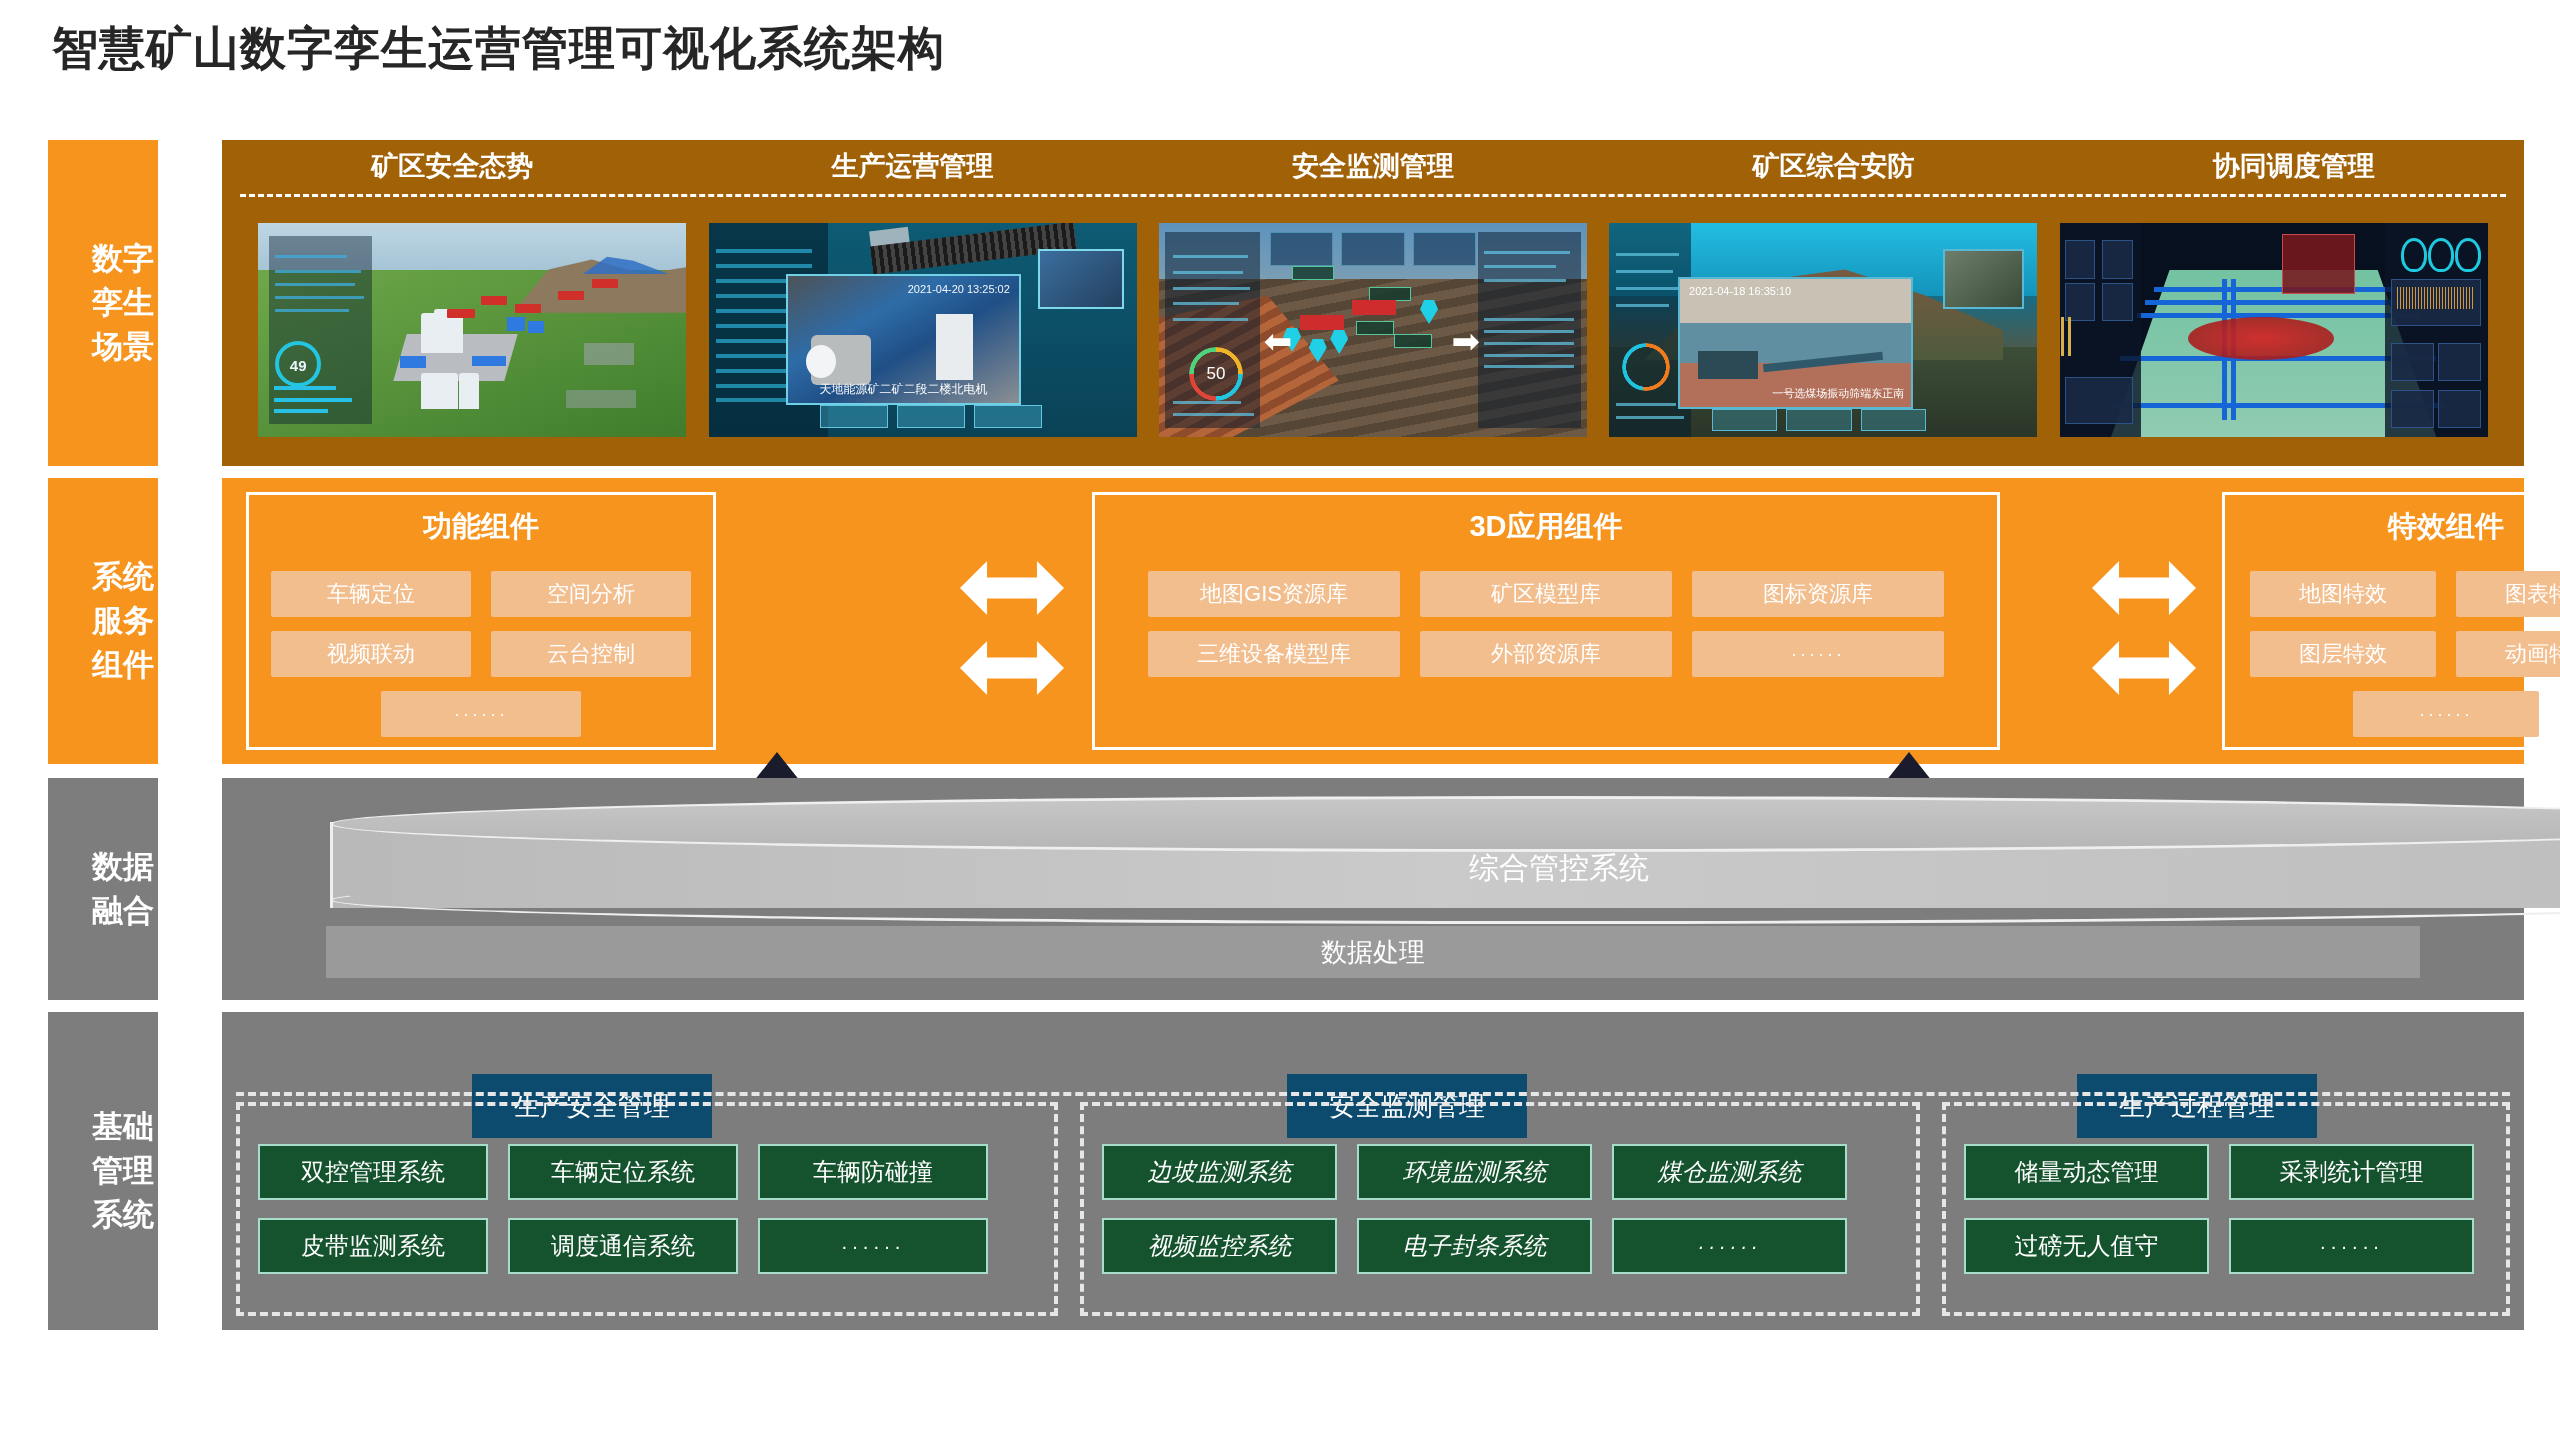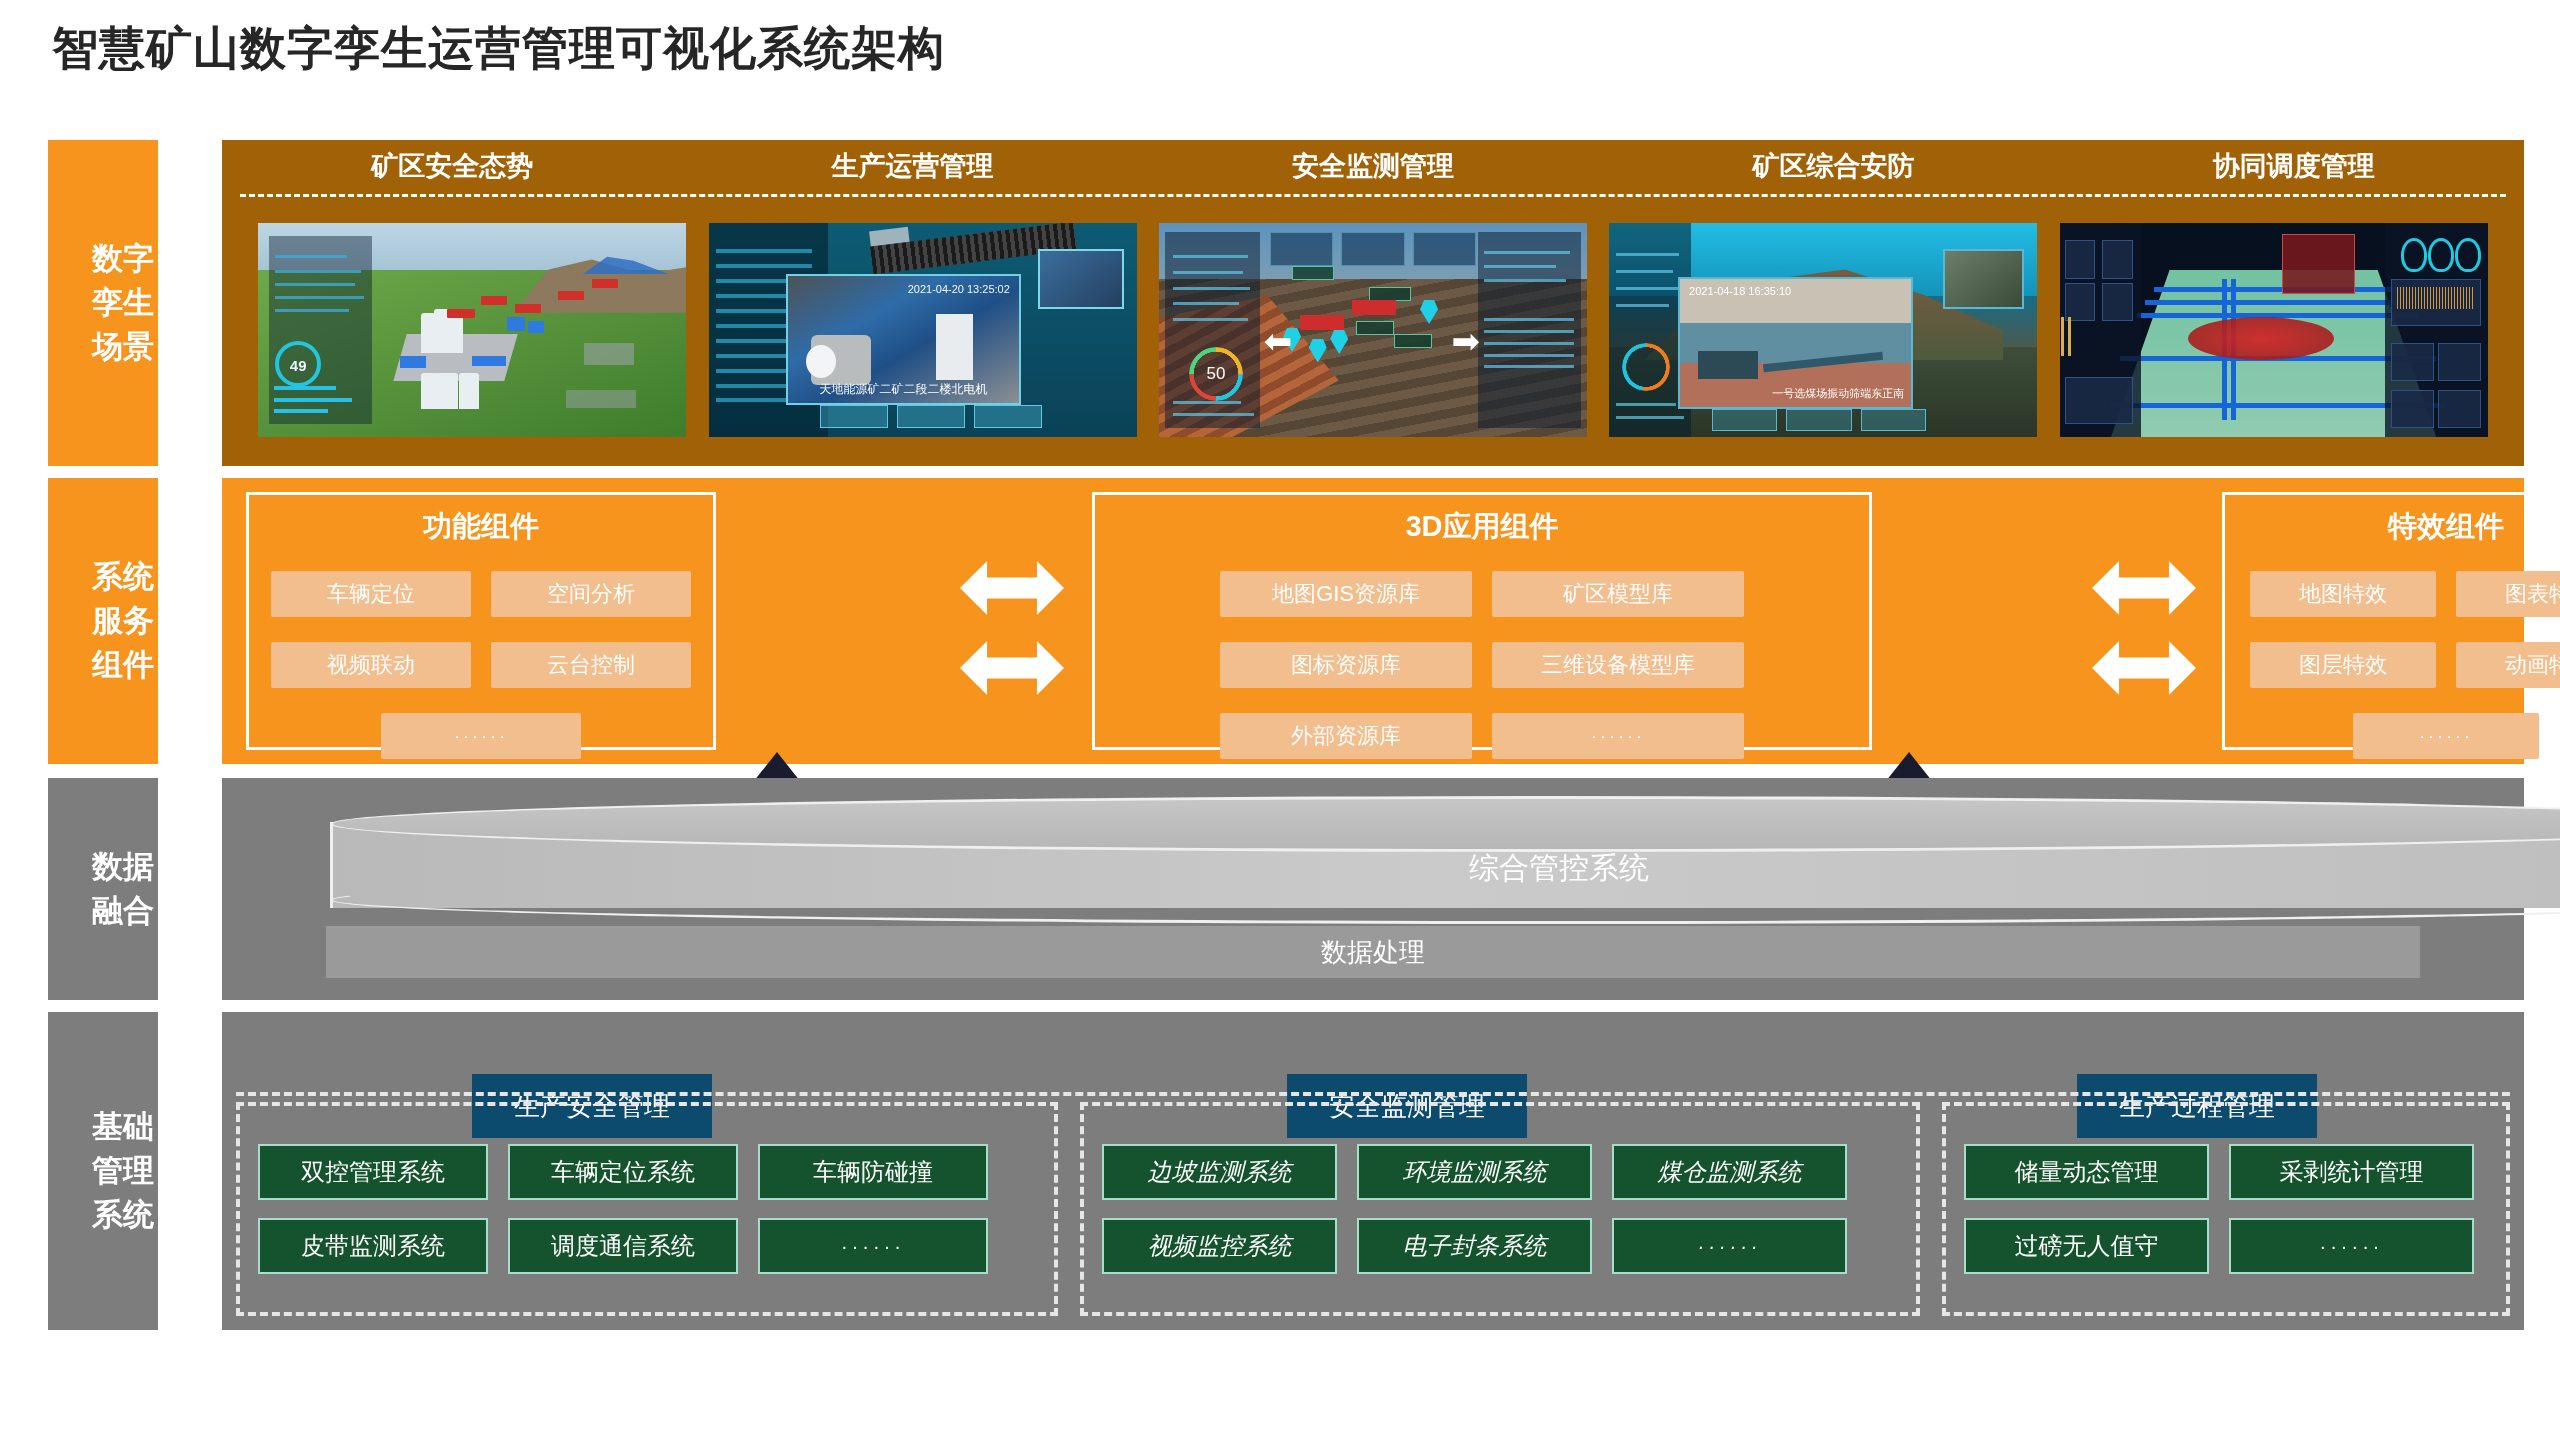--- a/index.html
+++ b/index.html
@@ -225,7 +225,7 @@
 
   .svc-func { left: 24px; width: 470px; }
   .svc-func .chip { width: 200px; }
-  .svc-3d { left: 870px; width: 780px; align-items: center; }
+  .svc-3d { left: 870px; width: 908px; align-items: center; }
   .svc-3d .chip { width: 252px; }
   .svc-fx { left: 2000px; width: 448px; }
   .svc-fx .chip { width: 186px; }

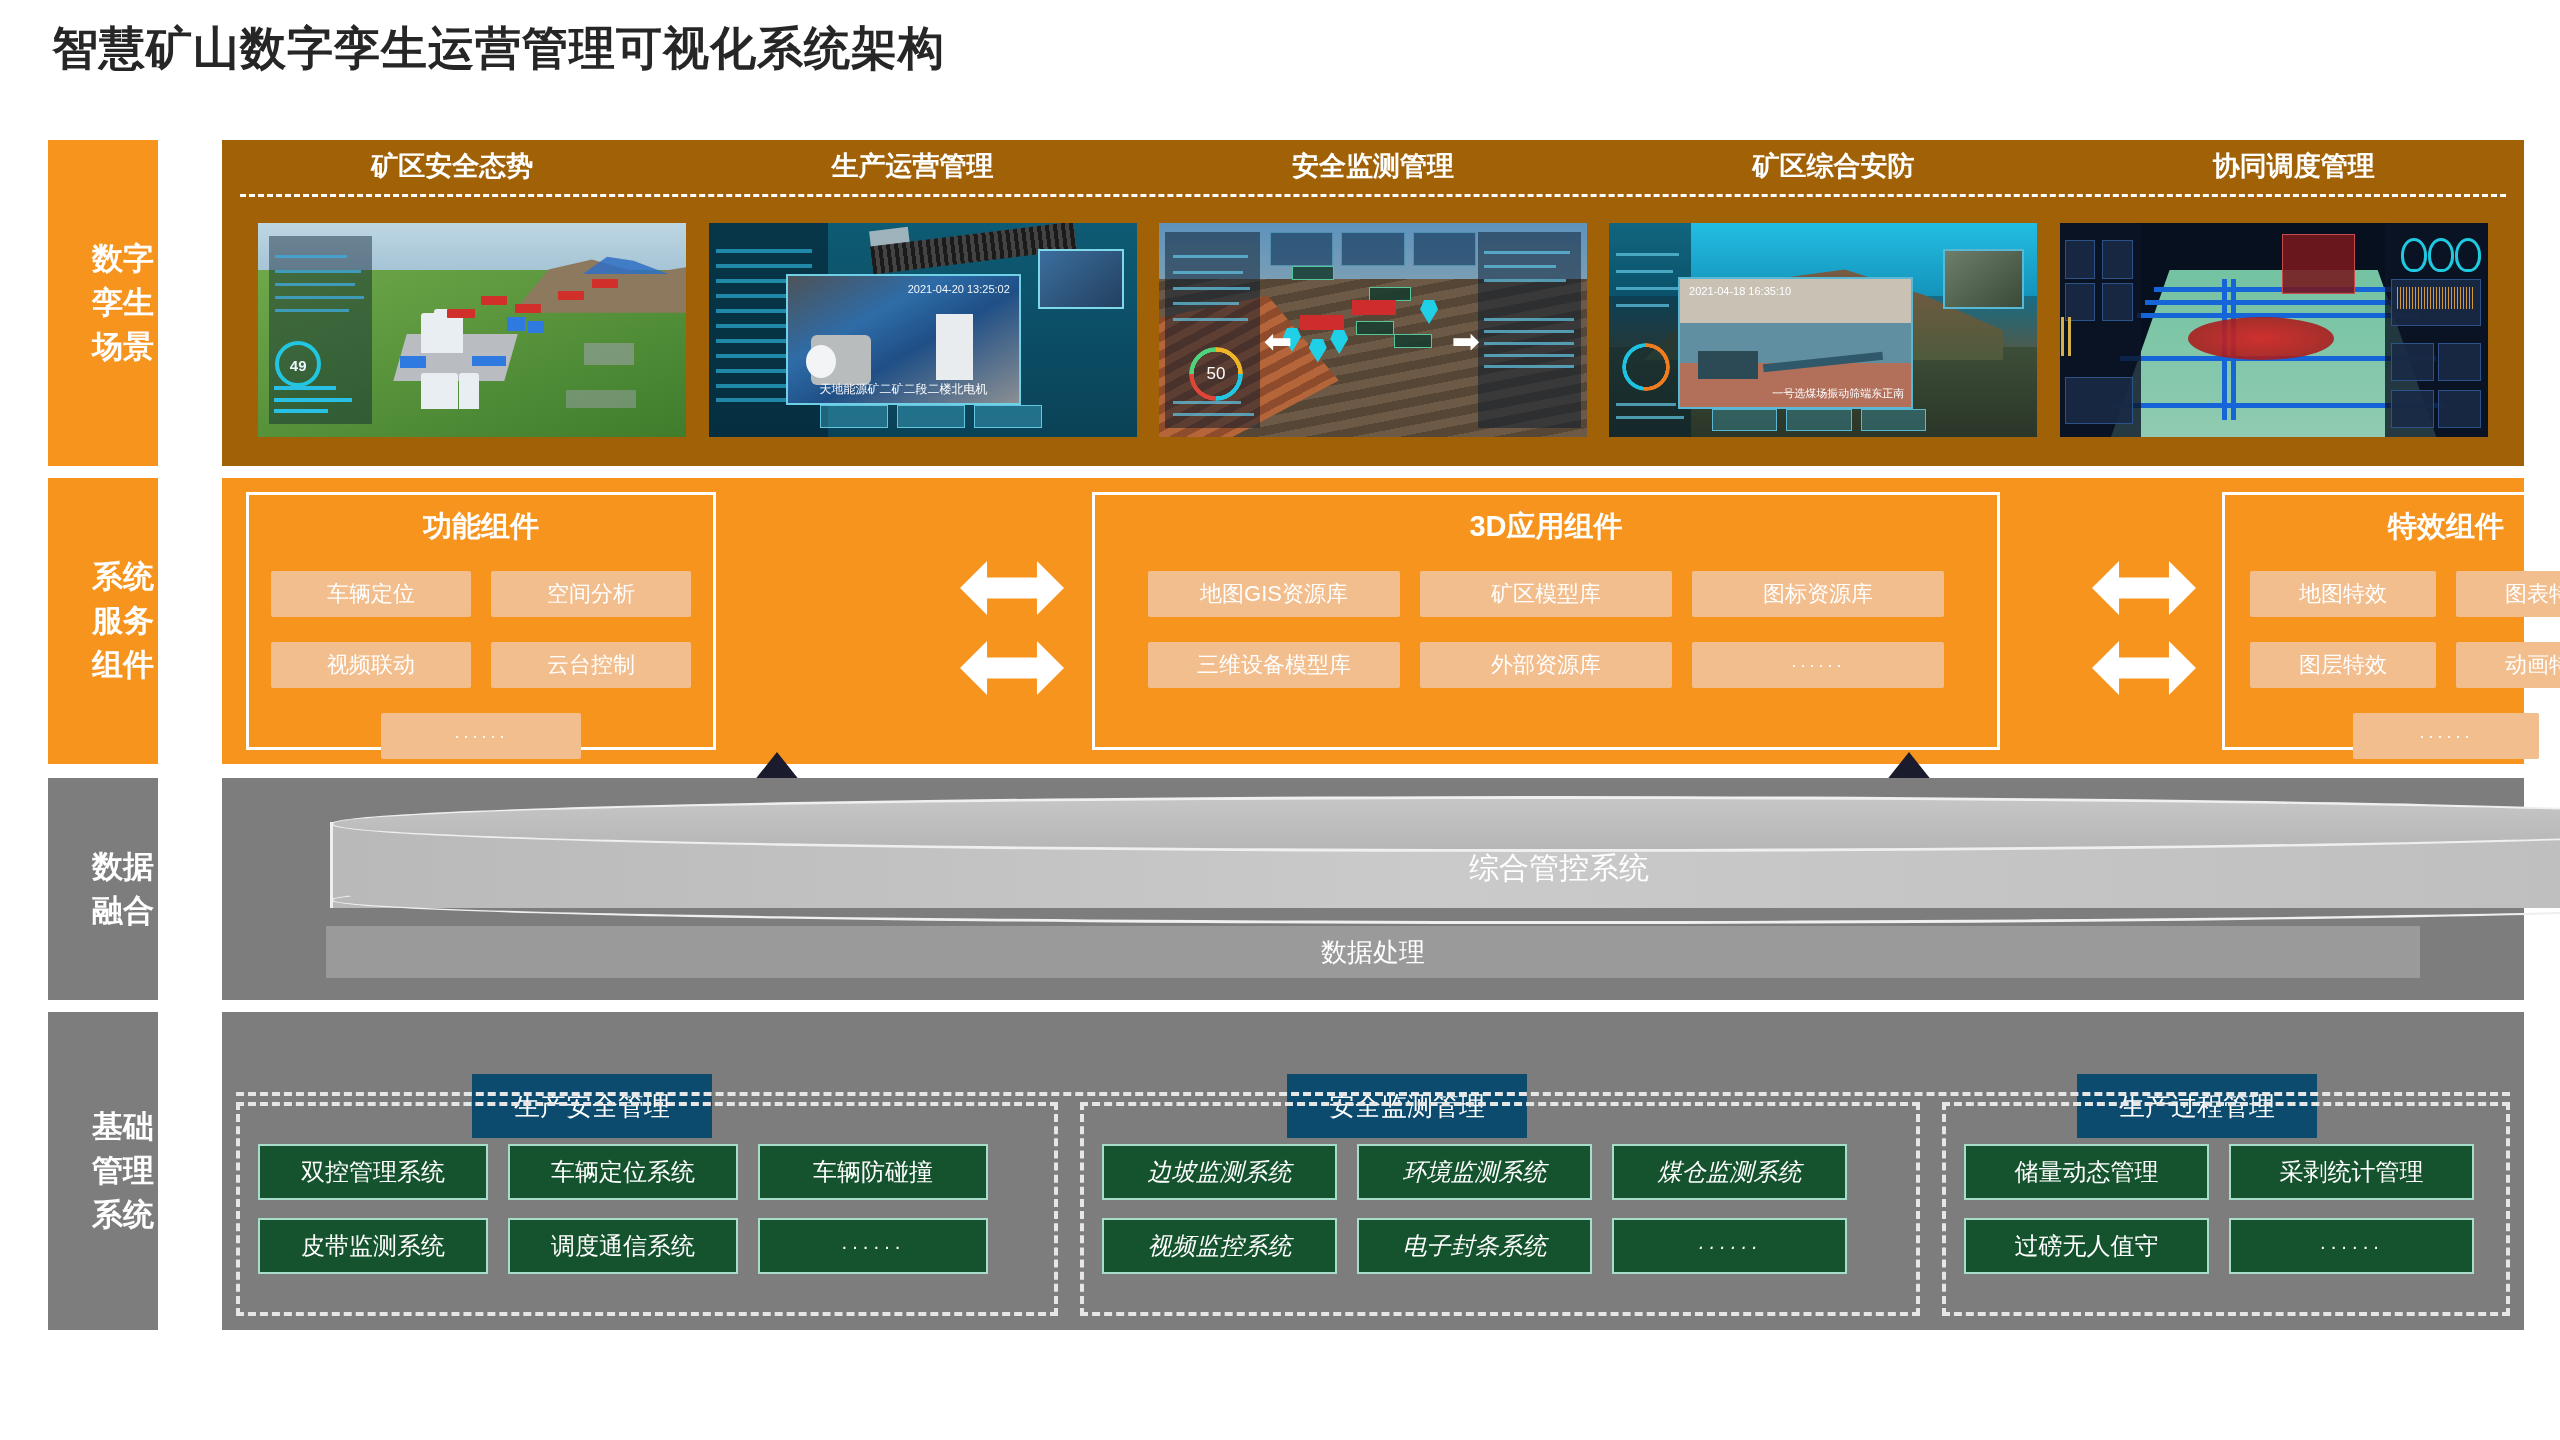--- a/index.html
+++ b/index.html
@@ -215,7 +215,7 @@
     color:#ffffff; font-size: 29px; font-weight: bold; margin-bottom: 12px;
   }
   .chipgrid { display: flex; flex-wrap: wrap; justify-content: center;
-    gap: 25px 20px; width: 100%; padding: 12px 18px; }
+    gap: 14px 20px; width: 100%; padding: 12px 18px; }
   .chip {
     background: #F3BE8E; color: #ffffff; font-size: 22px;
     display: flex; align-items: center; justify-content: center;

